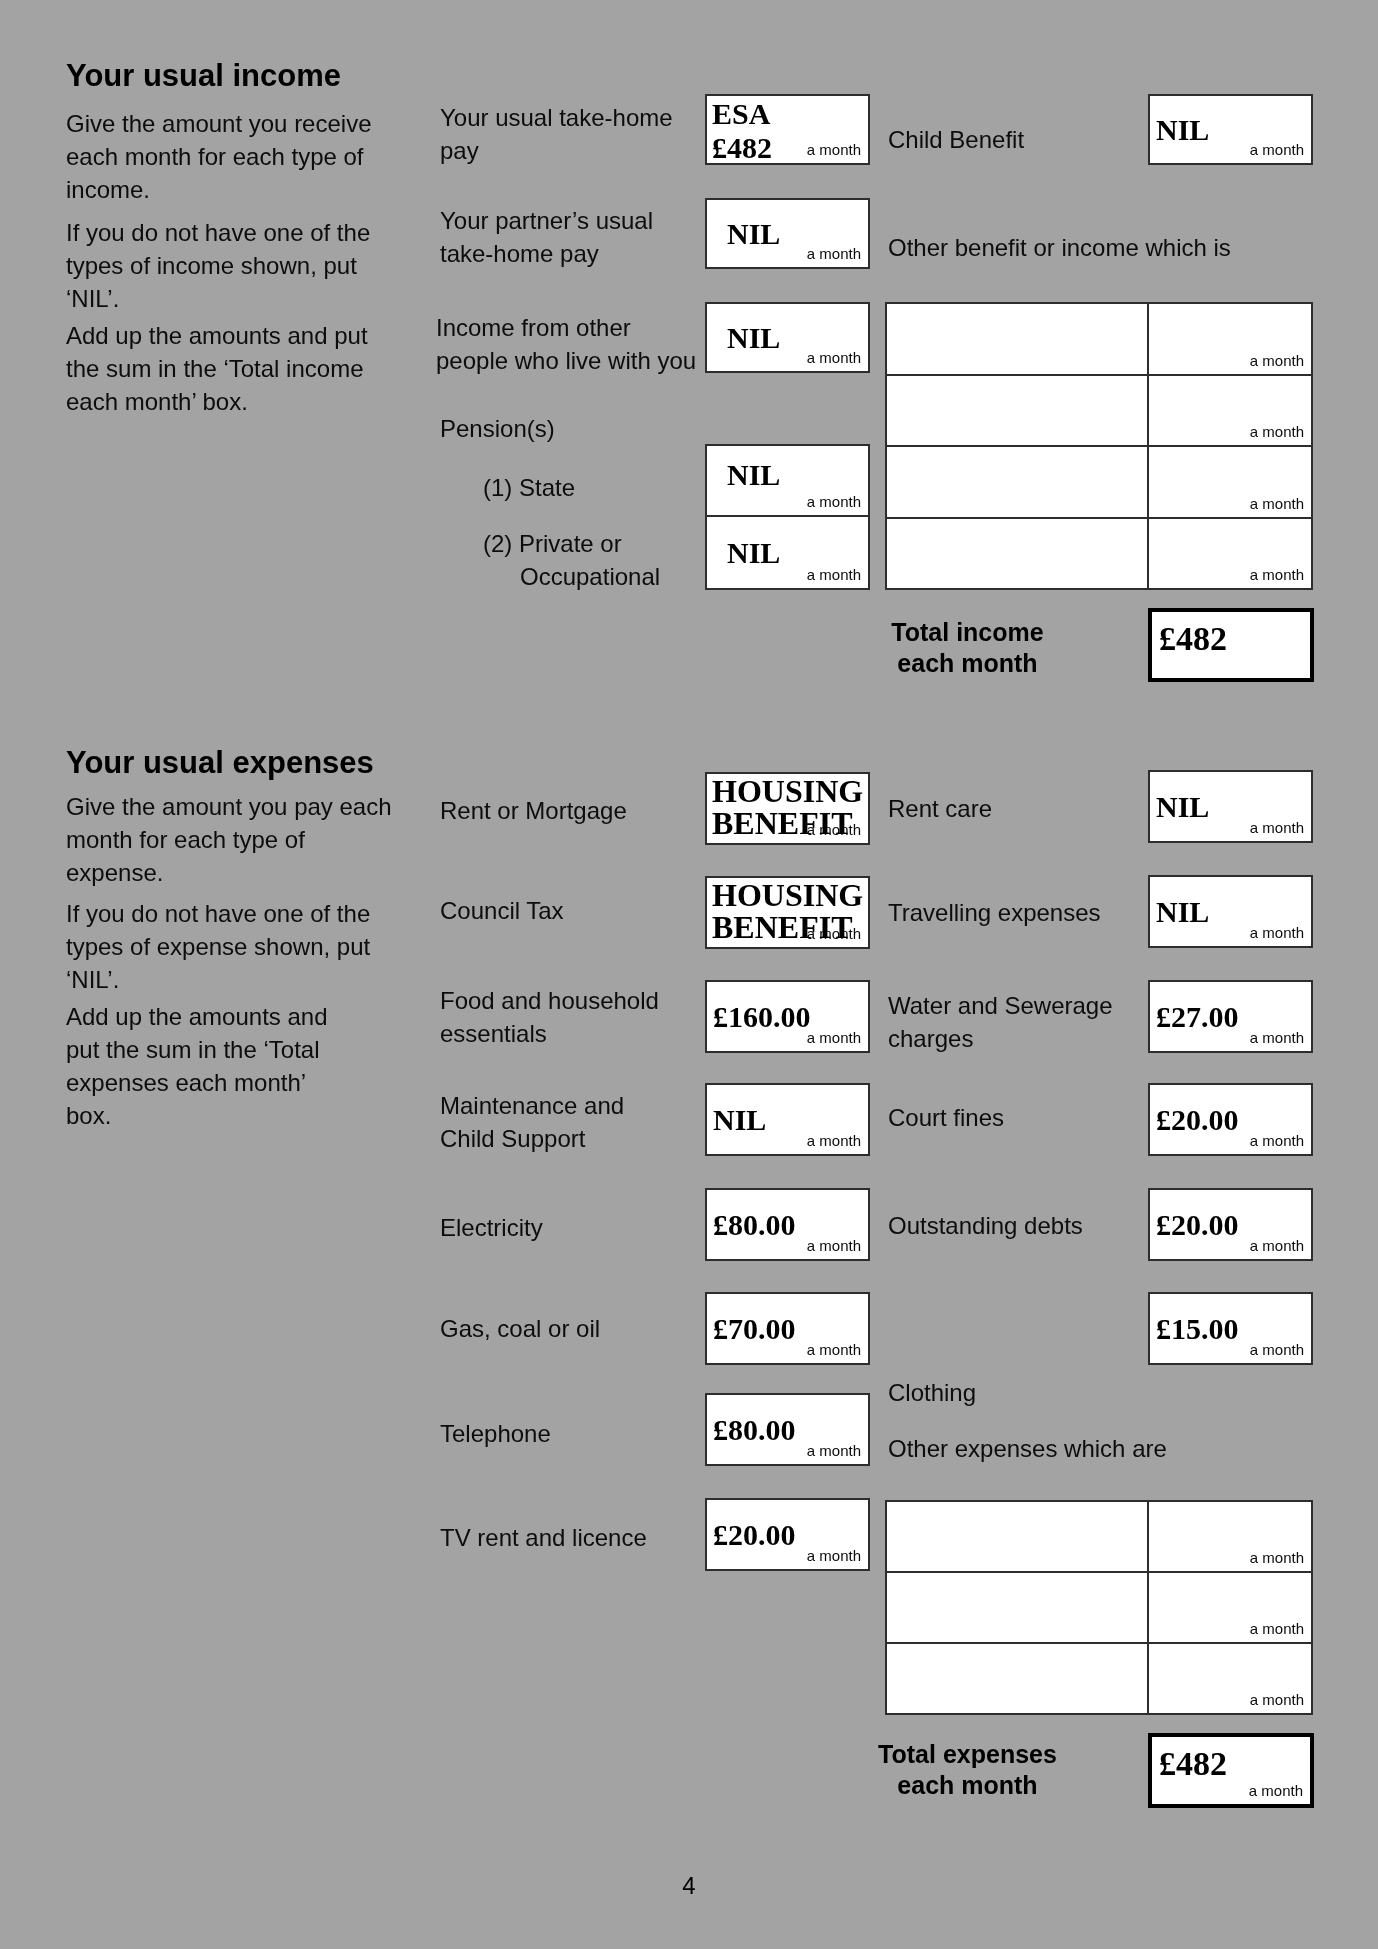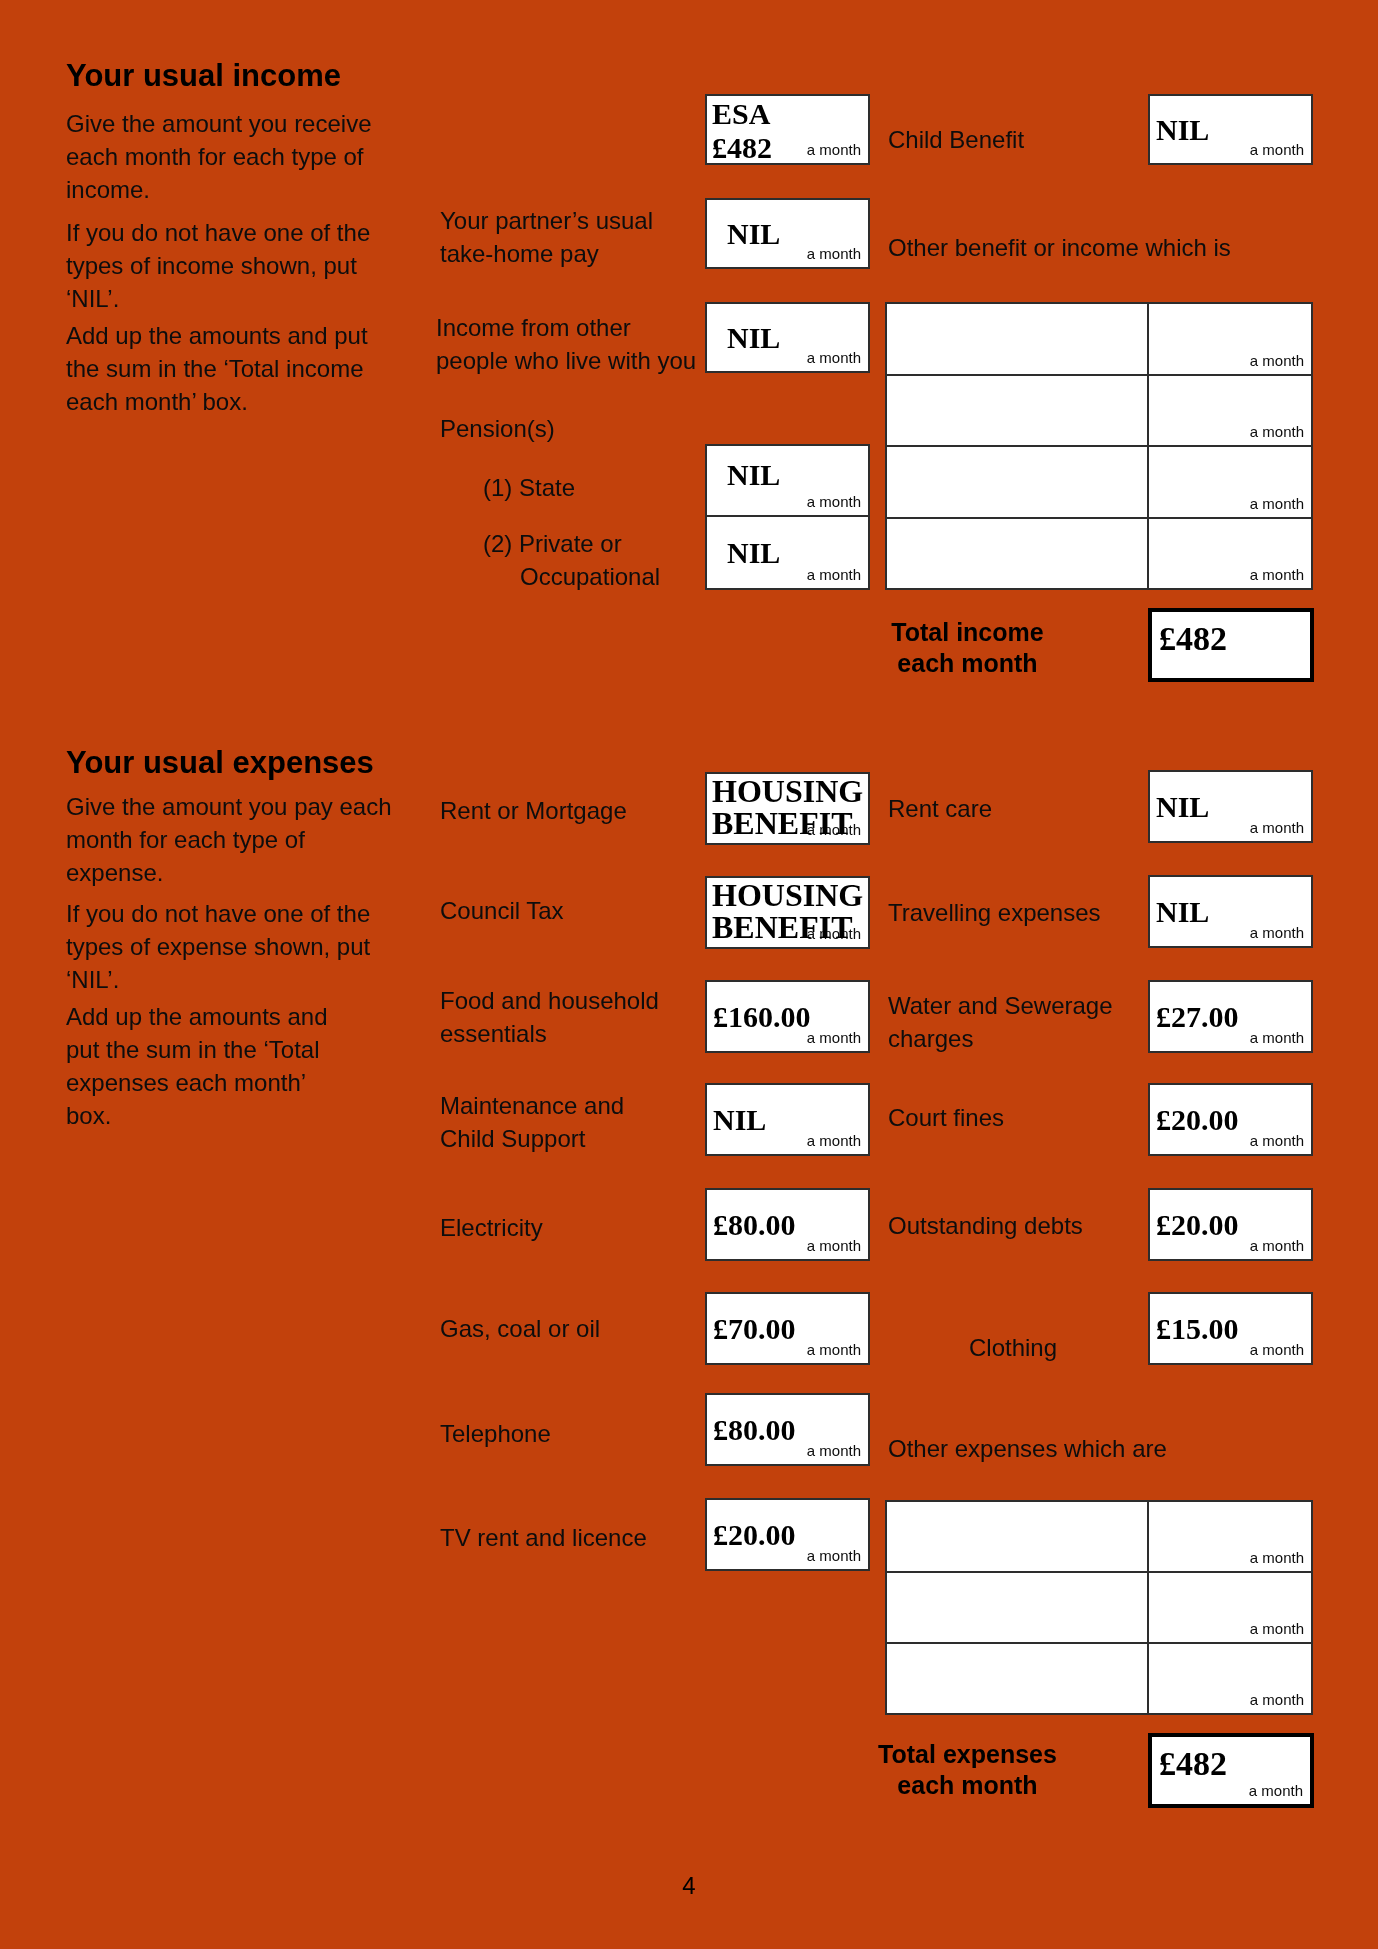--- a/index.html
+++ b/index.html
@@ -4,7 +4,7 @@
 <style>
   * { margin:0; padding:0; box-sizing:border-box; }
   body { background:#ffffff; font-family:"Liberation Sans", sans-serif; color:#111; }
-  .page { position:relative; width:1378px; height:1949px; background:#c2410c; margin:0 auto; overflow:hidden; }
+  .page { position:relative; width:1378px; height:1949px; background:#a3a3a3; margin:0 auto; overflow:hidden; }
   .abs { position:absolute; }
   .h1 { font-size:31px; font-weight:bold; color:#000; line-height:36px; }
   .para { font-size:24px; line-height:33px; color:#0d0d0d; }

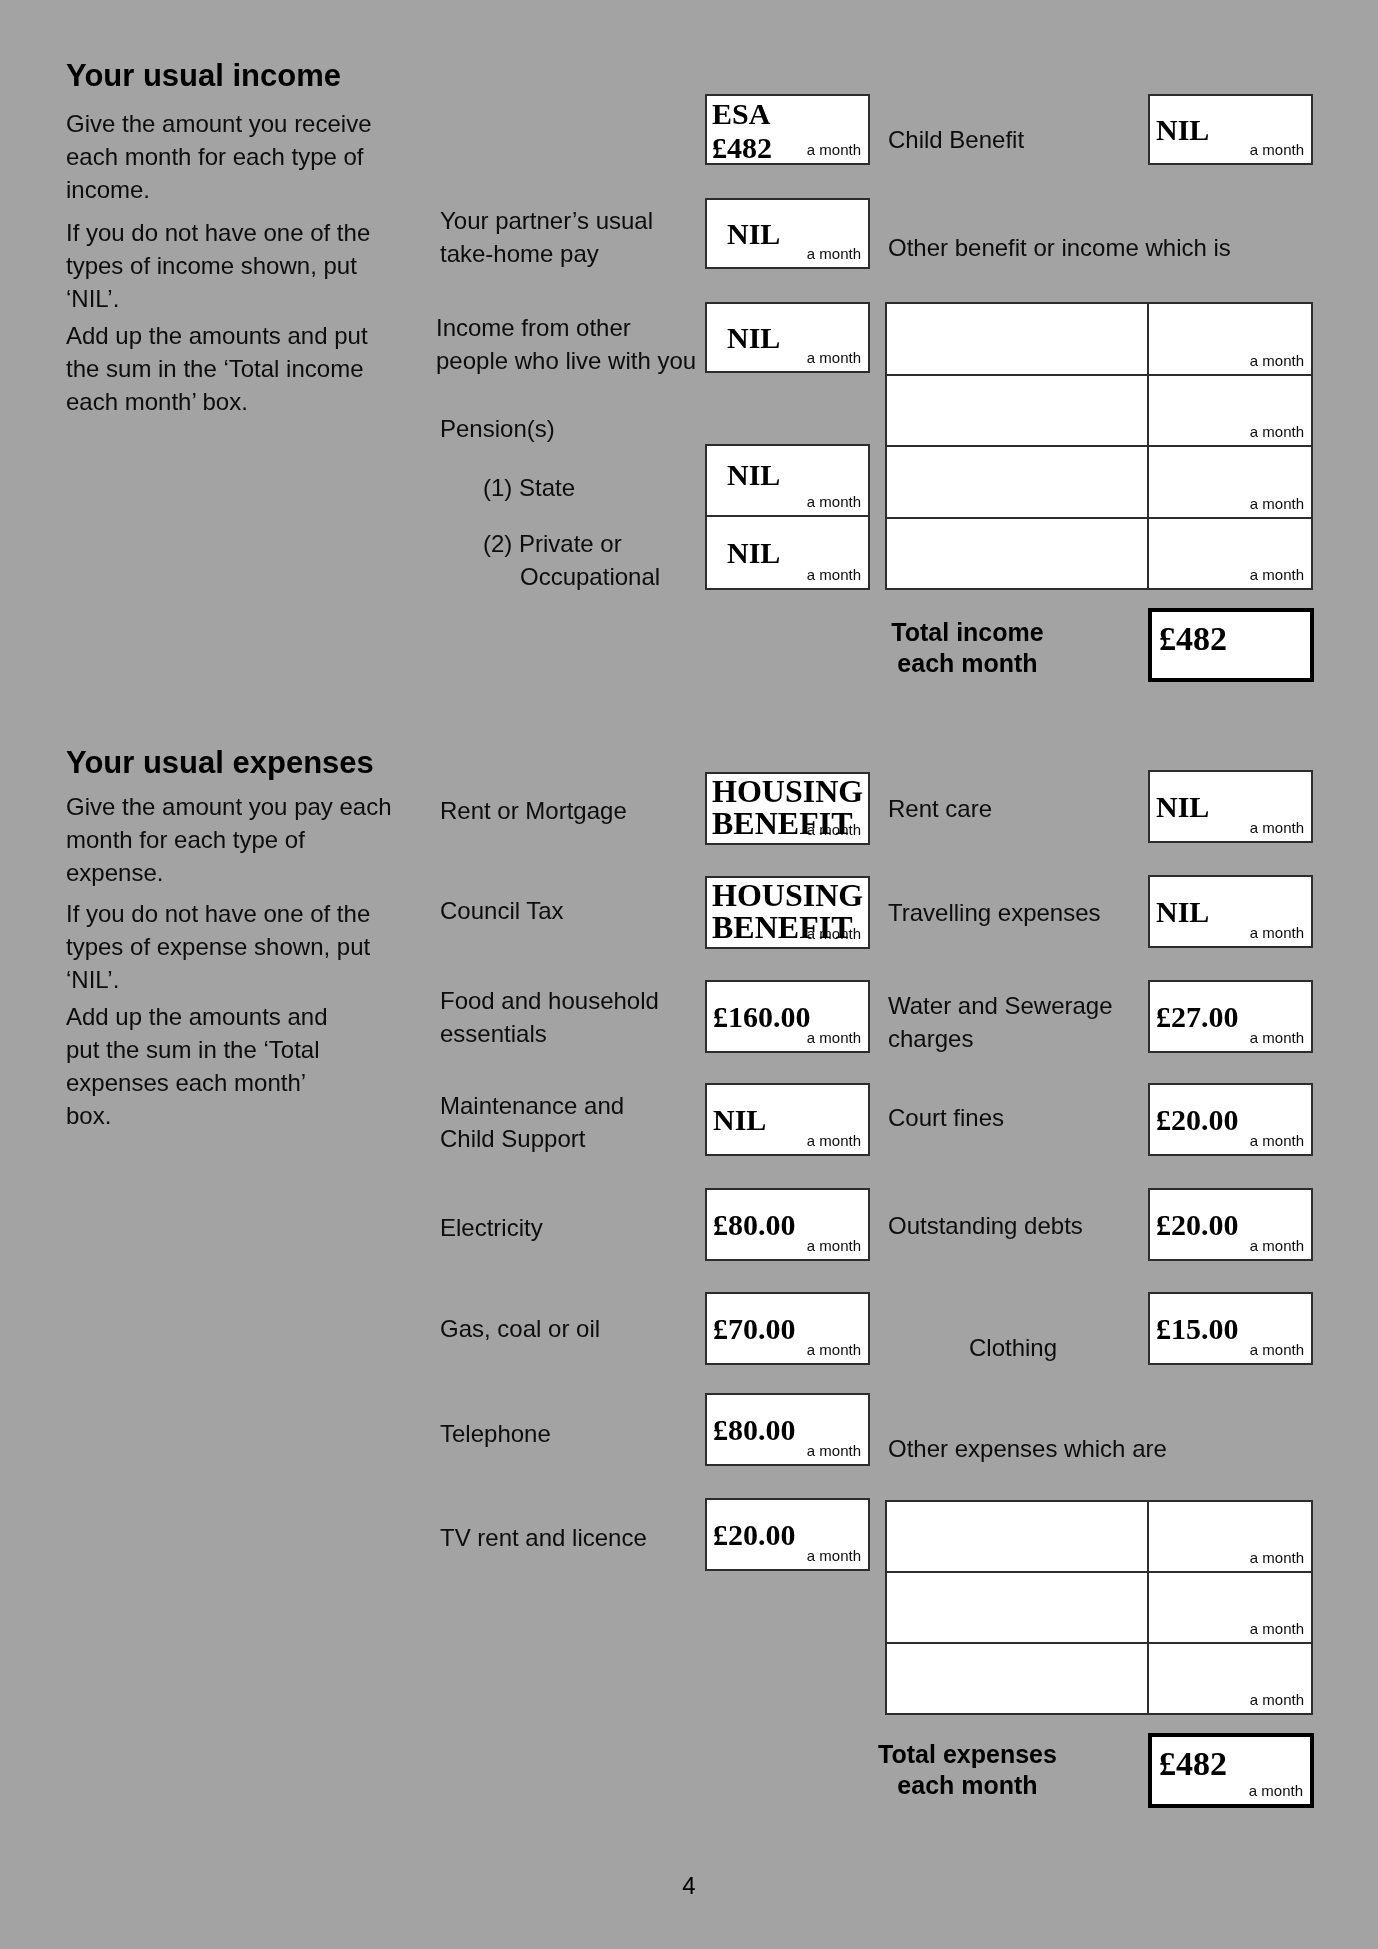--- a/index.html
+++ b/index.html
@@ -39,6 +39,7 @@
   <div class="abs para" style="left:66px; top:216px; width:335px;">If you do not have one of the types of income shown, put ‘NIL’.</div>
   <div class="abs para" style="left:66px; top:319px; width:335px;">Add up the amounts and put the sum in the ‘Total income each month’ box.</div>
 
+  <div class="abs lbl" style="left:440px; top:101px; width:250px;">Your usual take-home pay</div>
   <div class="box" style="left:705px; top:94px; height:71px;">
     <span class="val-stack">
         <span style="display:block;">ESA</span>

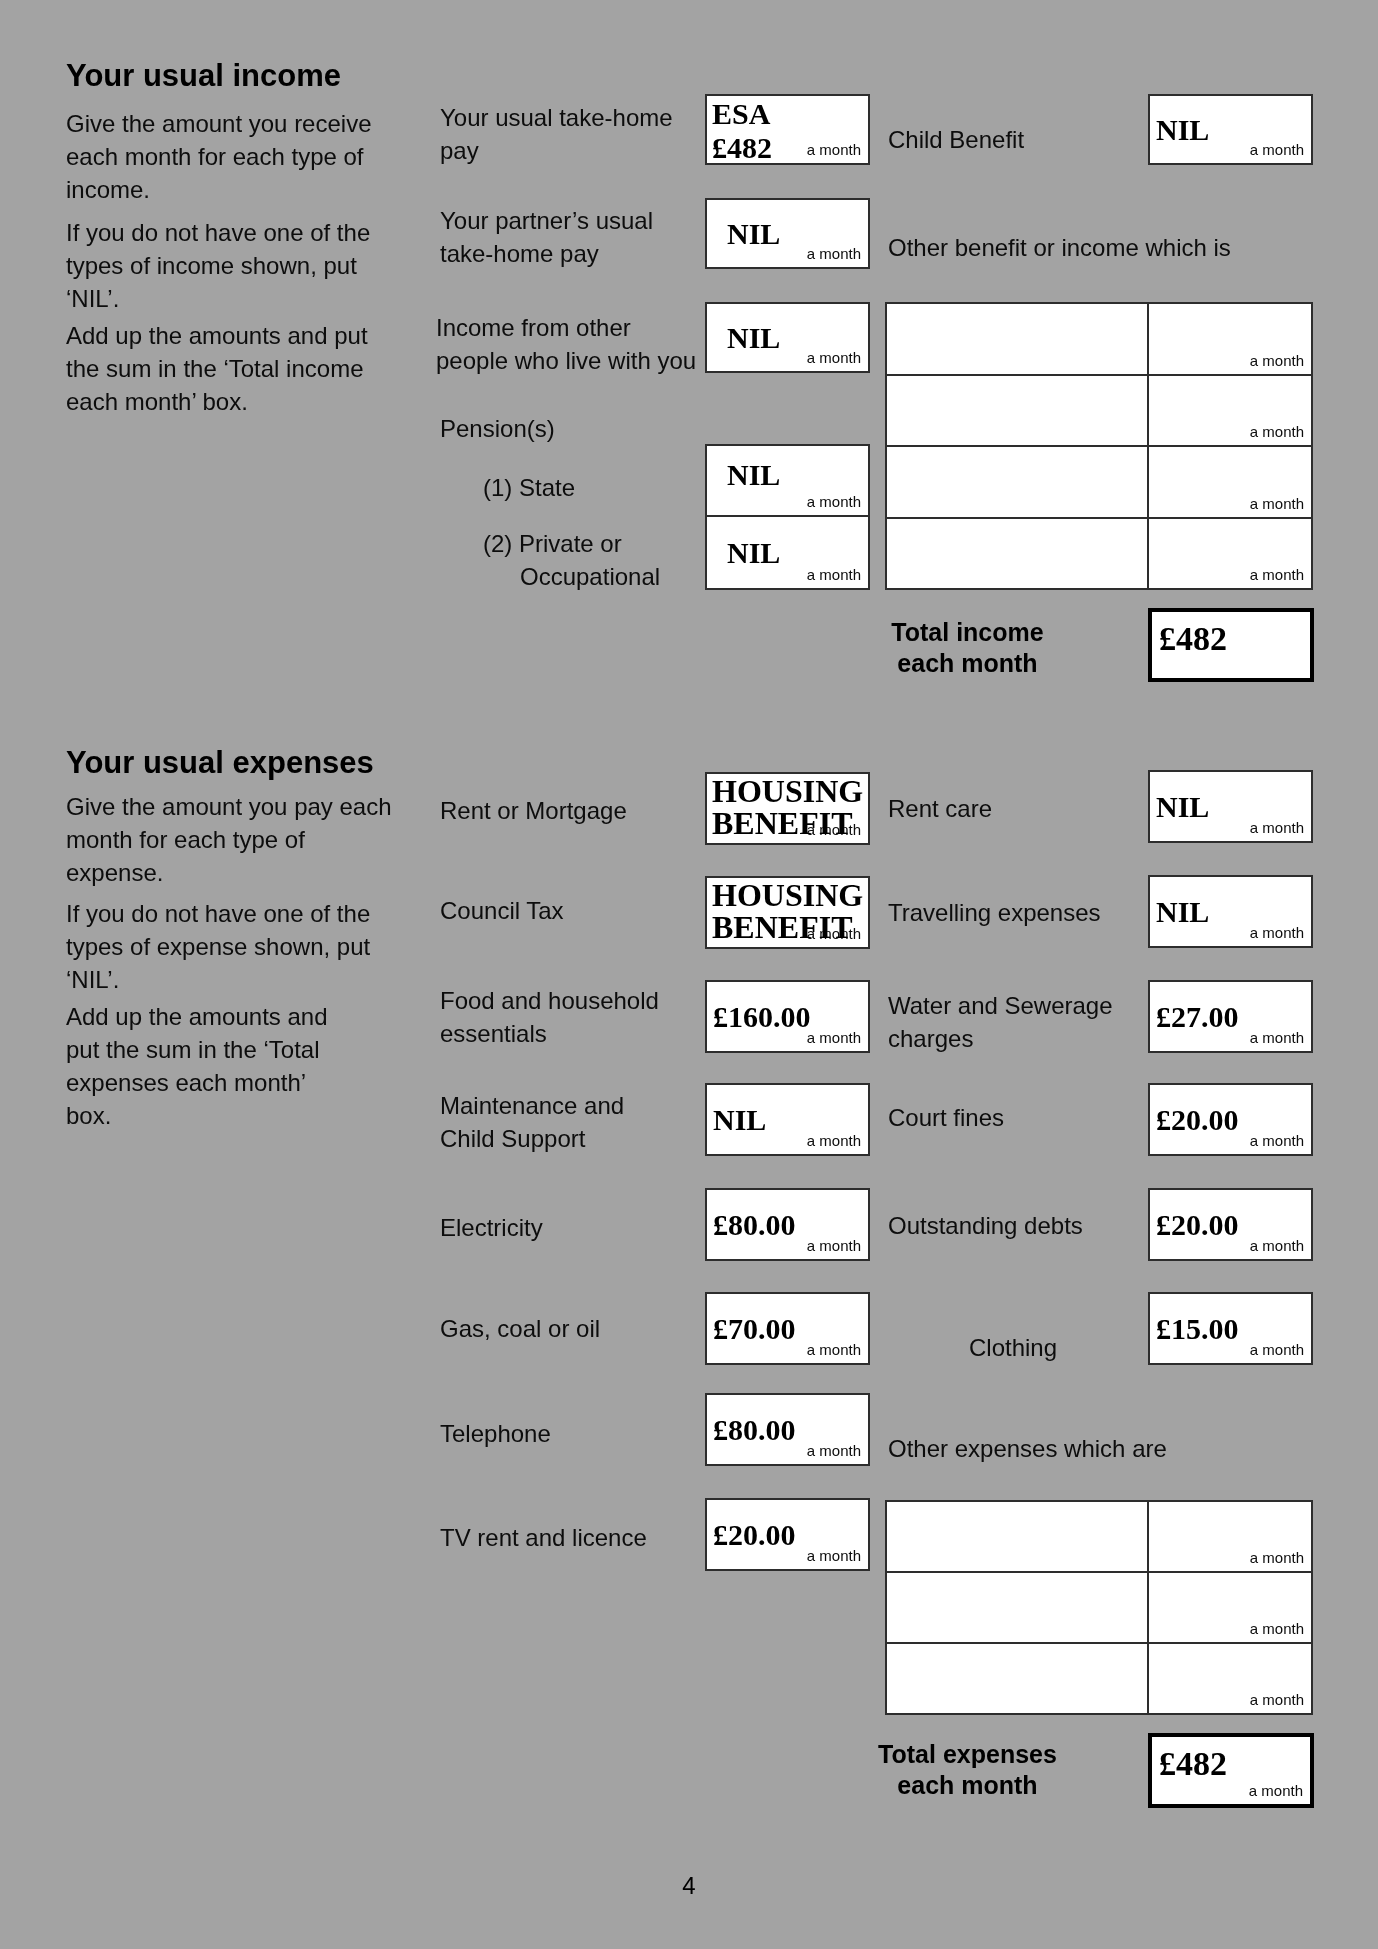--- a/index.html
+++ b/index.html
@@ -199,7 +199,7 @@
     <span class="unit">a month</span>
   </div>
 
-  <div class="abs lbl" style="left:888px; top:1331px; width:250px;text-align:center;">Clothing</div>
+  <div class="abs lbl" style="left:888px; top:1376px; width:250px;">Clothing</div>
   <div class="box" style="left:1148px; top:1292px;">
     <span class="val">£15.00</span>
     <span class="unit">a month</span>

